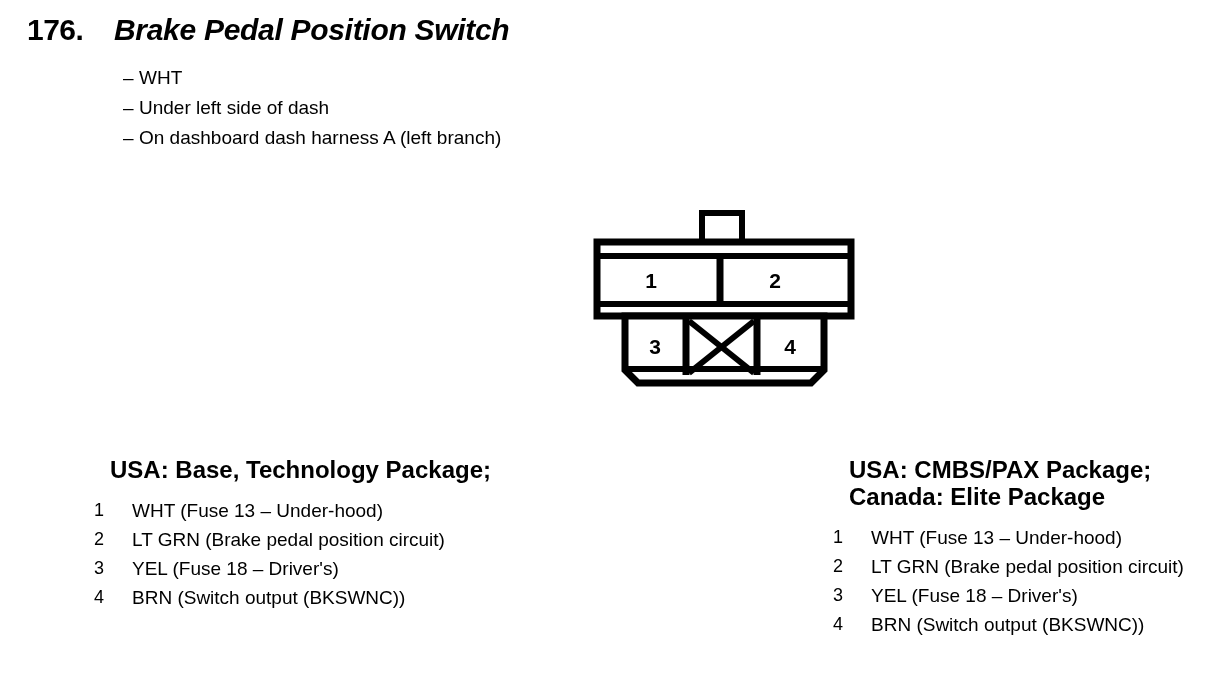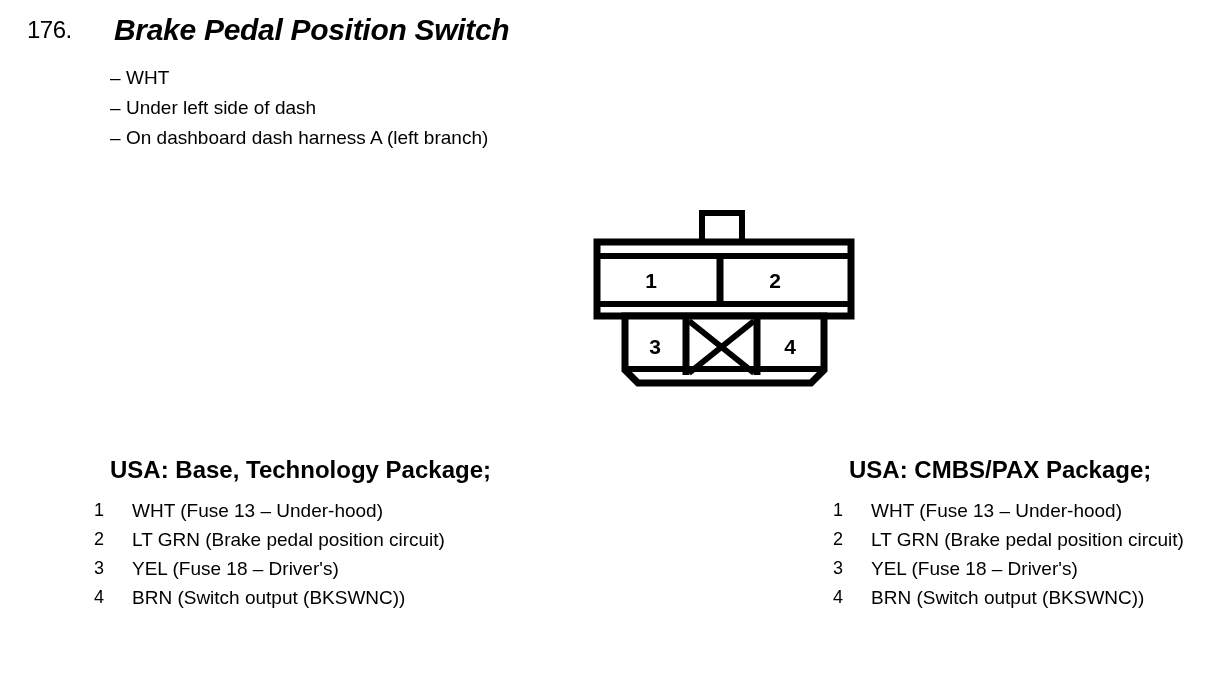--- a/index.html
+++ b/index.html
@@ -21,8 +21,8 @@
   .hdr-num {
     position: absolute;
     left: 27px; top: 12px;
-    font-size: 24px;
-    font-weight: normal;
+    font-size: 30px;
+    font-weight: bold;
     letter-spacing: -0.5px;
     line-height: 36px;
   }

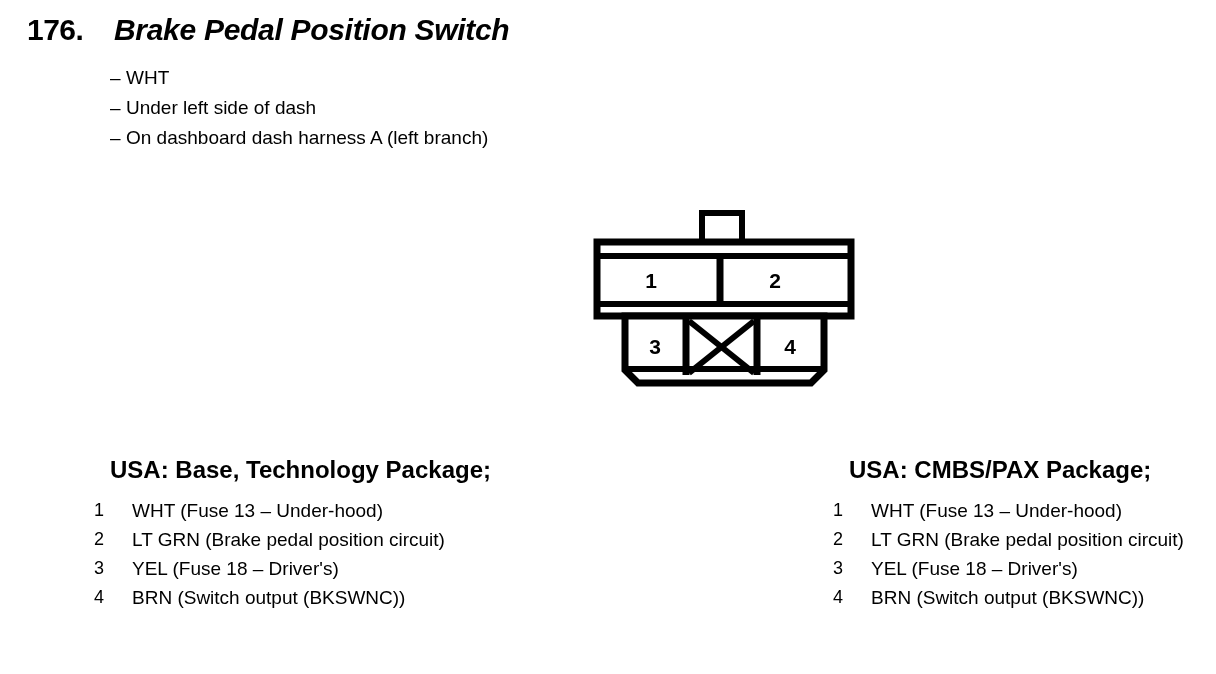--- a/index.html
+++ b/index.html
@@ -45,6 +45,7 @@
     font-size: 19px;
     line-height: 30px;
     white-space: nowrap;
+    margin-left: 13px;
   }
   .bullet-dash {
     display: inline-block;

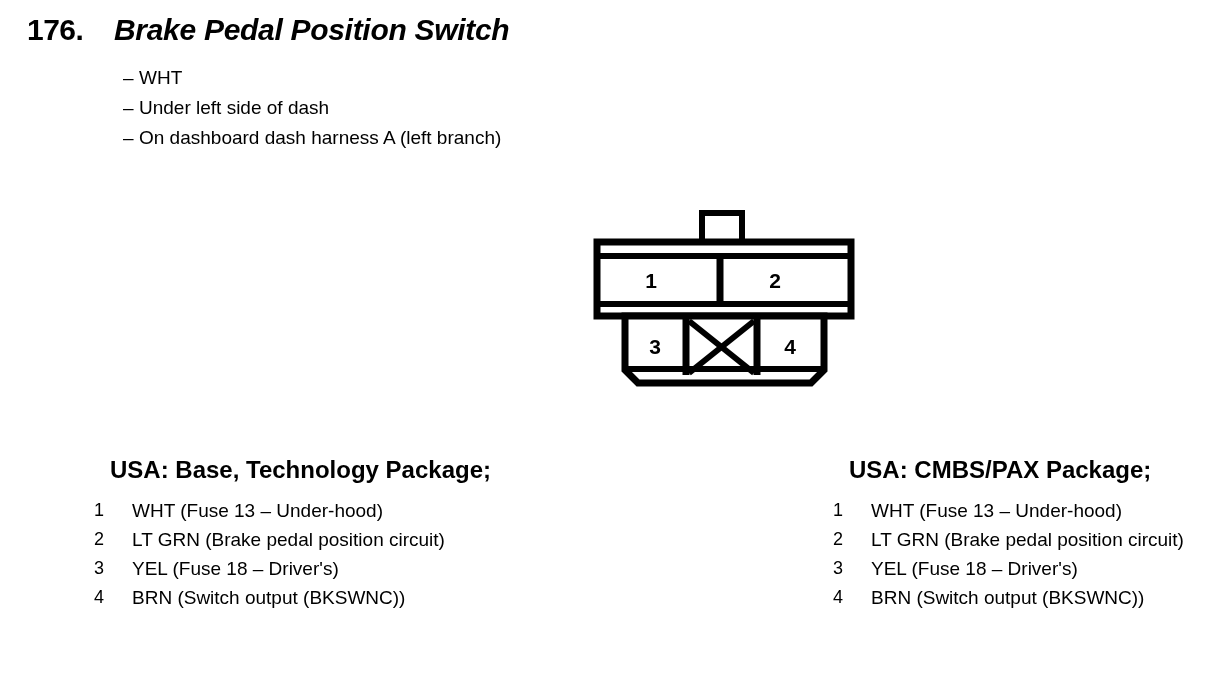--- a/index.html
+++ b/index.html
@@ -161,6 +161,7 @@
 
   <div class="legend right">
     <div class="legend-heading">USA: CMBS/PAX Package;</div>
+    <div class="legend-heading">Canada: Elite Package</div>
     <div class="legend-list">
       <div class="legend-item">
         <span class="pin-no">1</span><span>WHT (Fuse 13 – Under-hood)</span>

